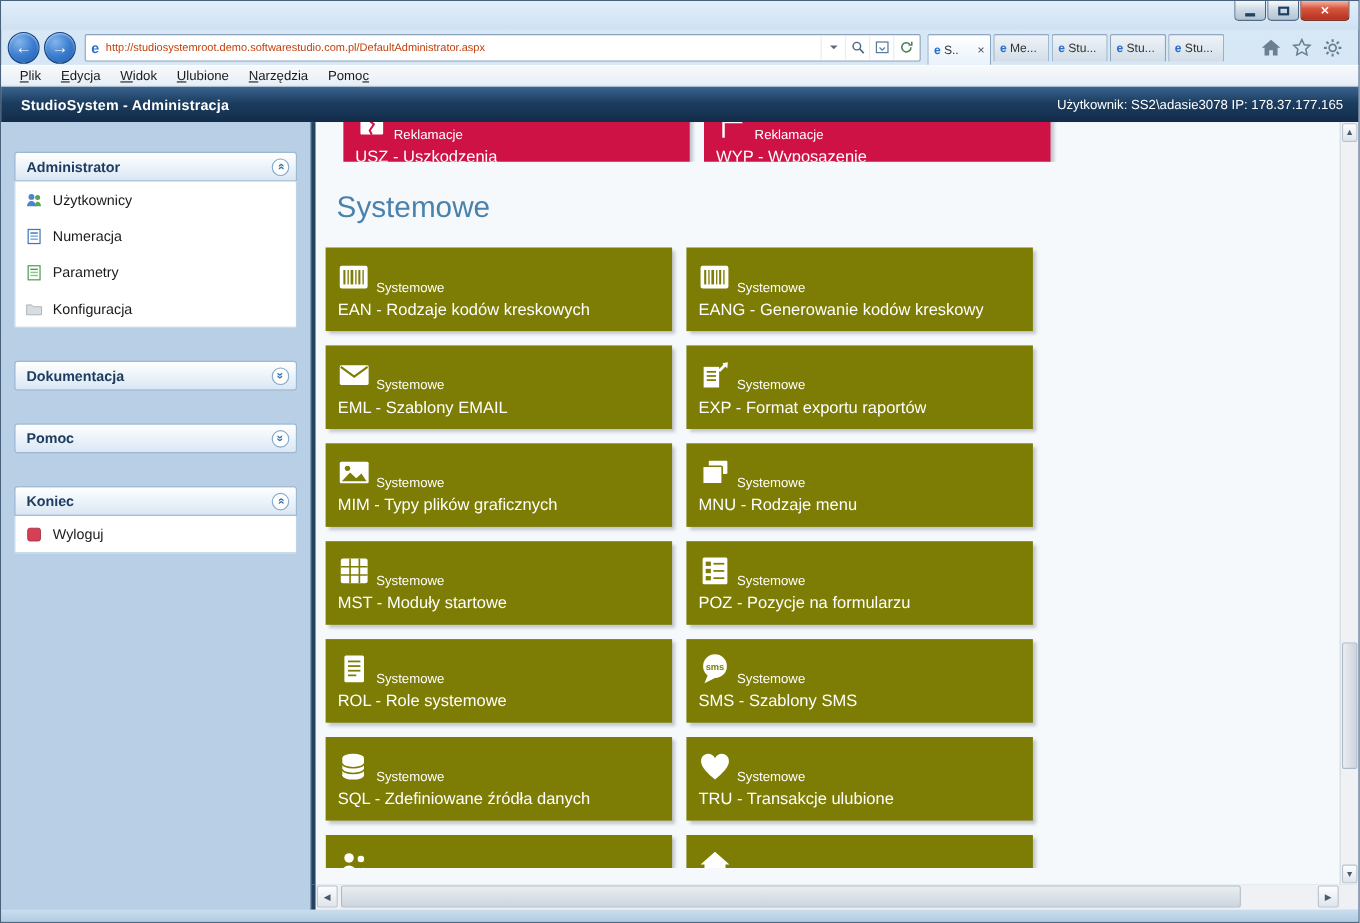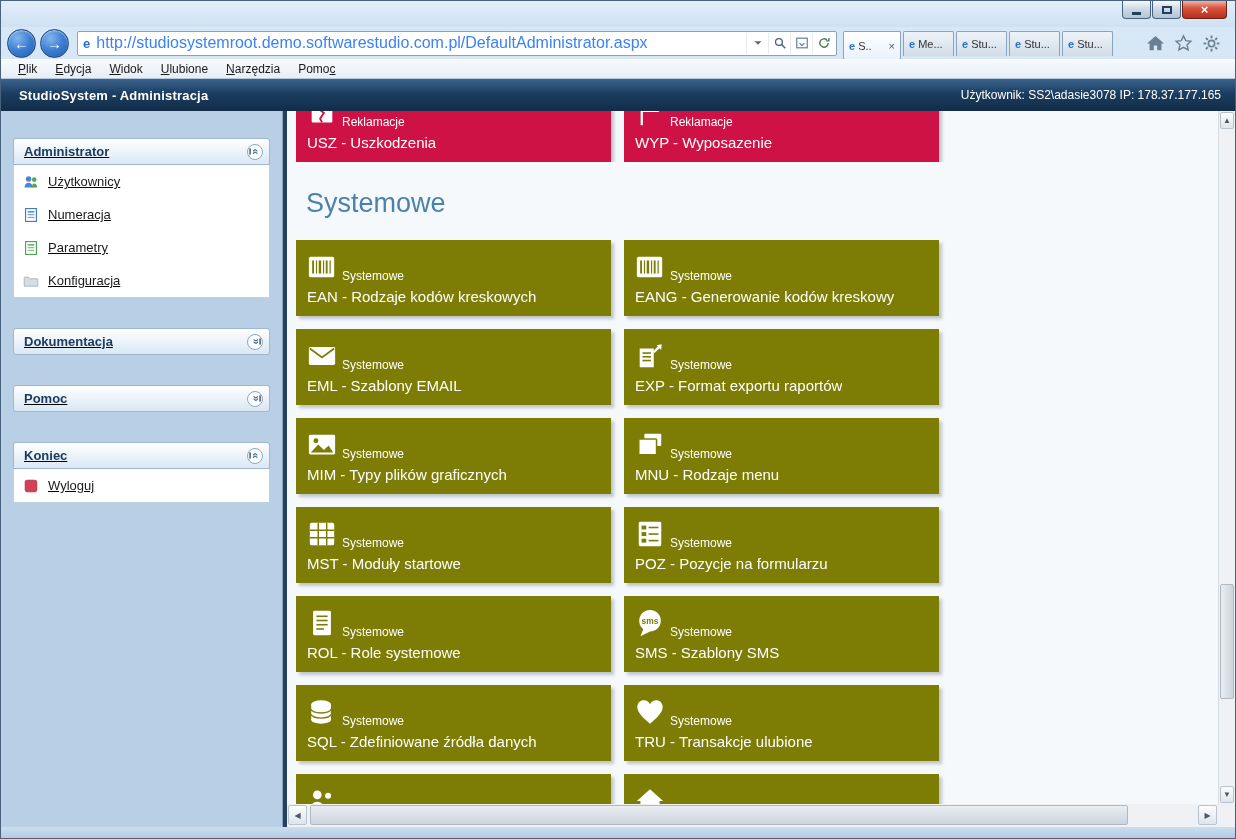--- a/index.html
+++ b/index.html
@@ -32,7 +32,7 @@
           border:1px solid #8ba3ba; border-radius:2px; display:flex; align-items:center;
           padding:0 2px 0 5px; }
   .addr-e { color:#2a6fc8; font-weight:bold; font-size:13px; margin-right:6px; }
-  .addr-url { flex:1; font-size:16px; color:#3b82f6; white-space:nowrap; overflow:hidden; }
+  .addr-url { flex:1; font-size:10px; color:#c2410c; white-space:nowrap; overflow:hidden; }
   .addr-tool { width:22px; height:21px; display:flex; align-items:center; justify-content:center;
           border-left:1px solid #e7ecf1; }
   .addr-tool svg { width:14px; height:14px; }

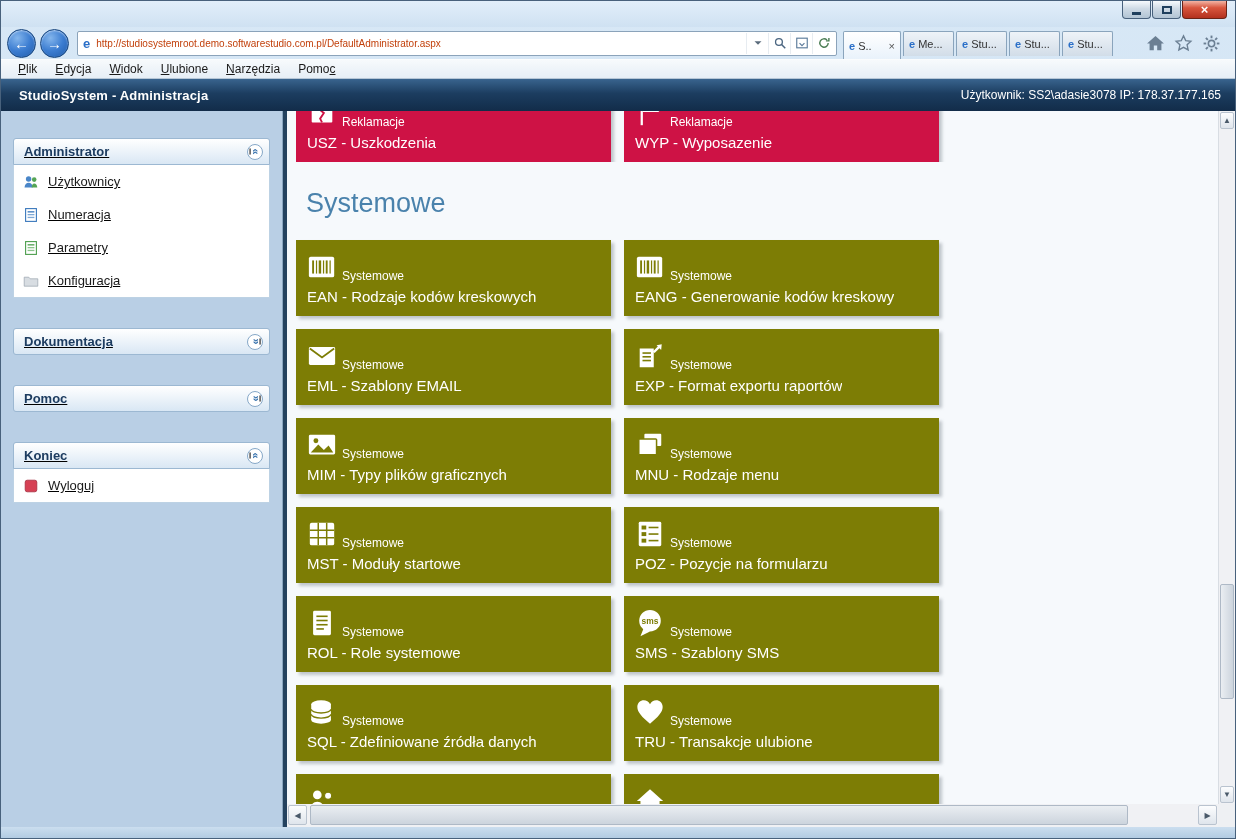--- a/index.html
+++ b/index.html
@@ -88,7 +88,7 @@
 
   .content { flex:1; min-width:0; background:#f6f9fc; padding-left:9px; overflow:hidden; }
   .top-tiles { display:grid; grid-template-columns:315px 315px; column-gap:13px;
-          height:51px; overflow:hidden; }
+          height:36px; overflow:hidden;margin-left:16px; }
   .top-tiles .tile { margin-top:-25px; }
   .section-title { font-size:27px; line-height:32px; font-weight:normal; color:#4a82ac;
           margin:25px 0 21px 10px; }

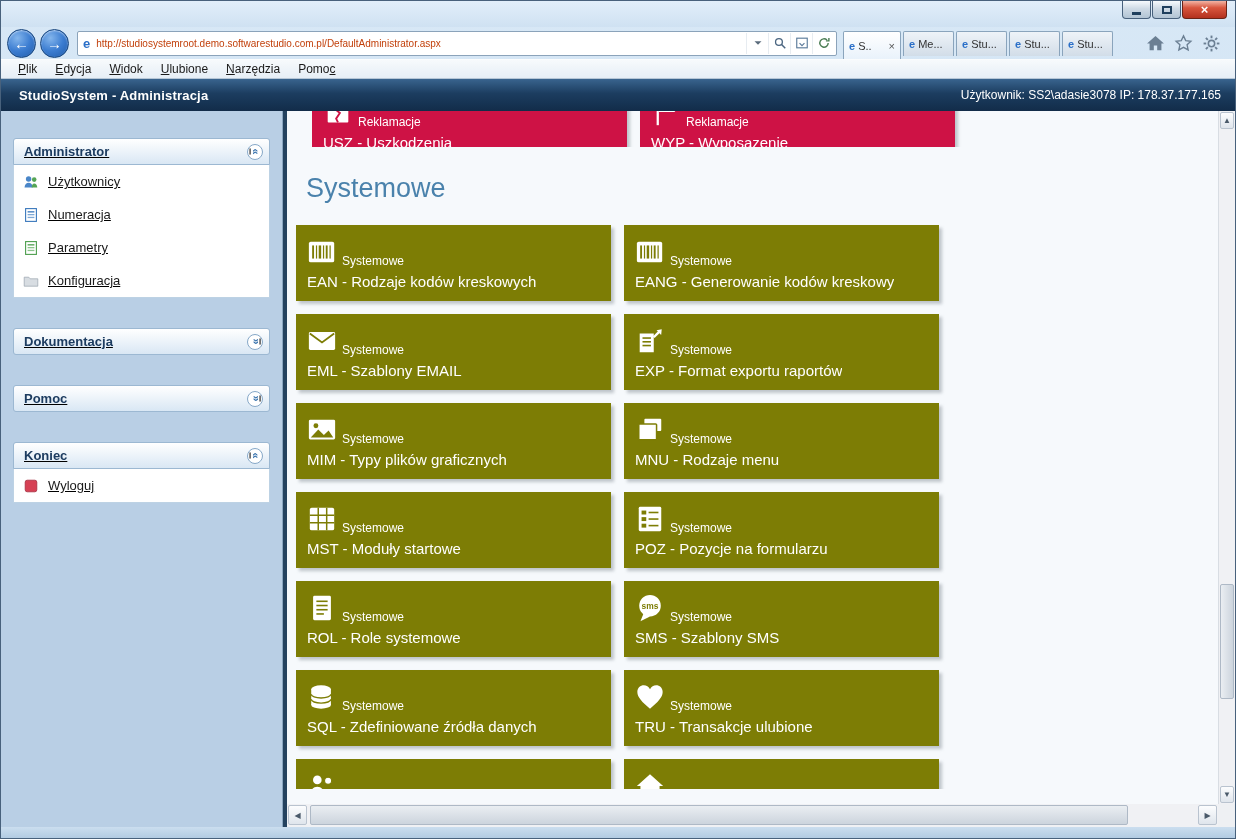--- a/index.html
+++ b/index.html
@@ -66,7 +66,7 @@
   .appbody { flex:1; min-height:0; display:flex; }
 
   .sidebar { width:281px; background:#b9cfe5; padding:27px 12px 0 12px; }
-  .sb-section { margin-bottom:30px;text-decoration:underline; }
+  .sb-section { margin-bottom:30px; }
   .sb-header { height:27px; background:linear-gradient(#ffffff,#d9e7f4);
           border:1px solid #9cb8d2; border-radius:3px; display:flex; align-items:center;
           padding:0 6px 0 10px; }

